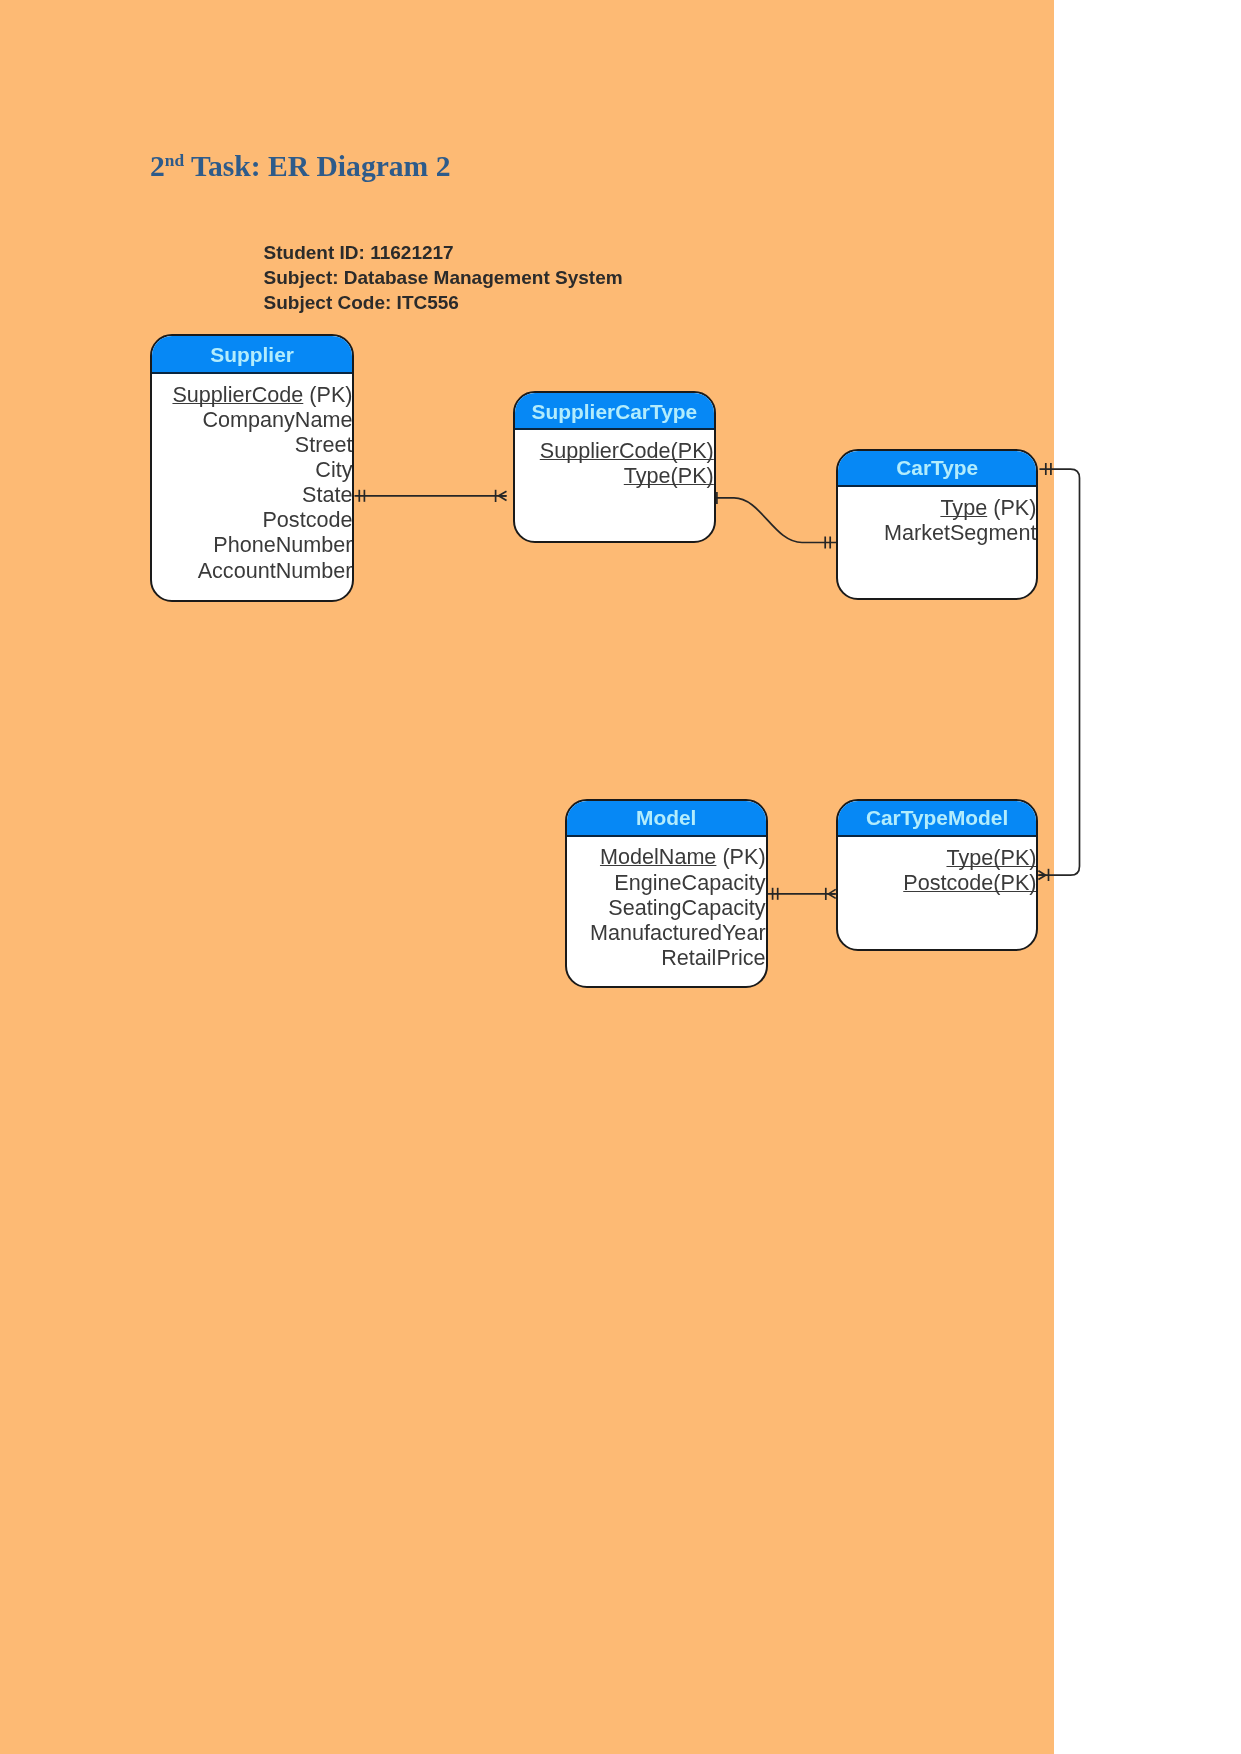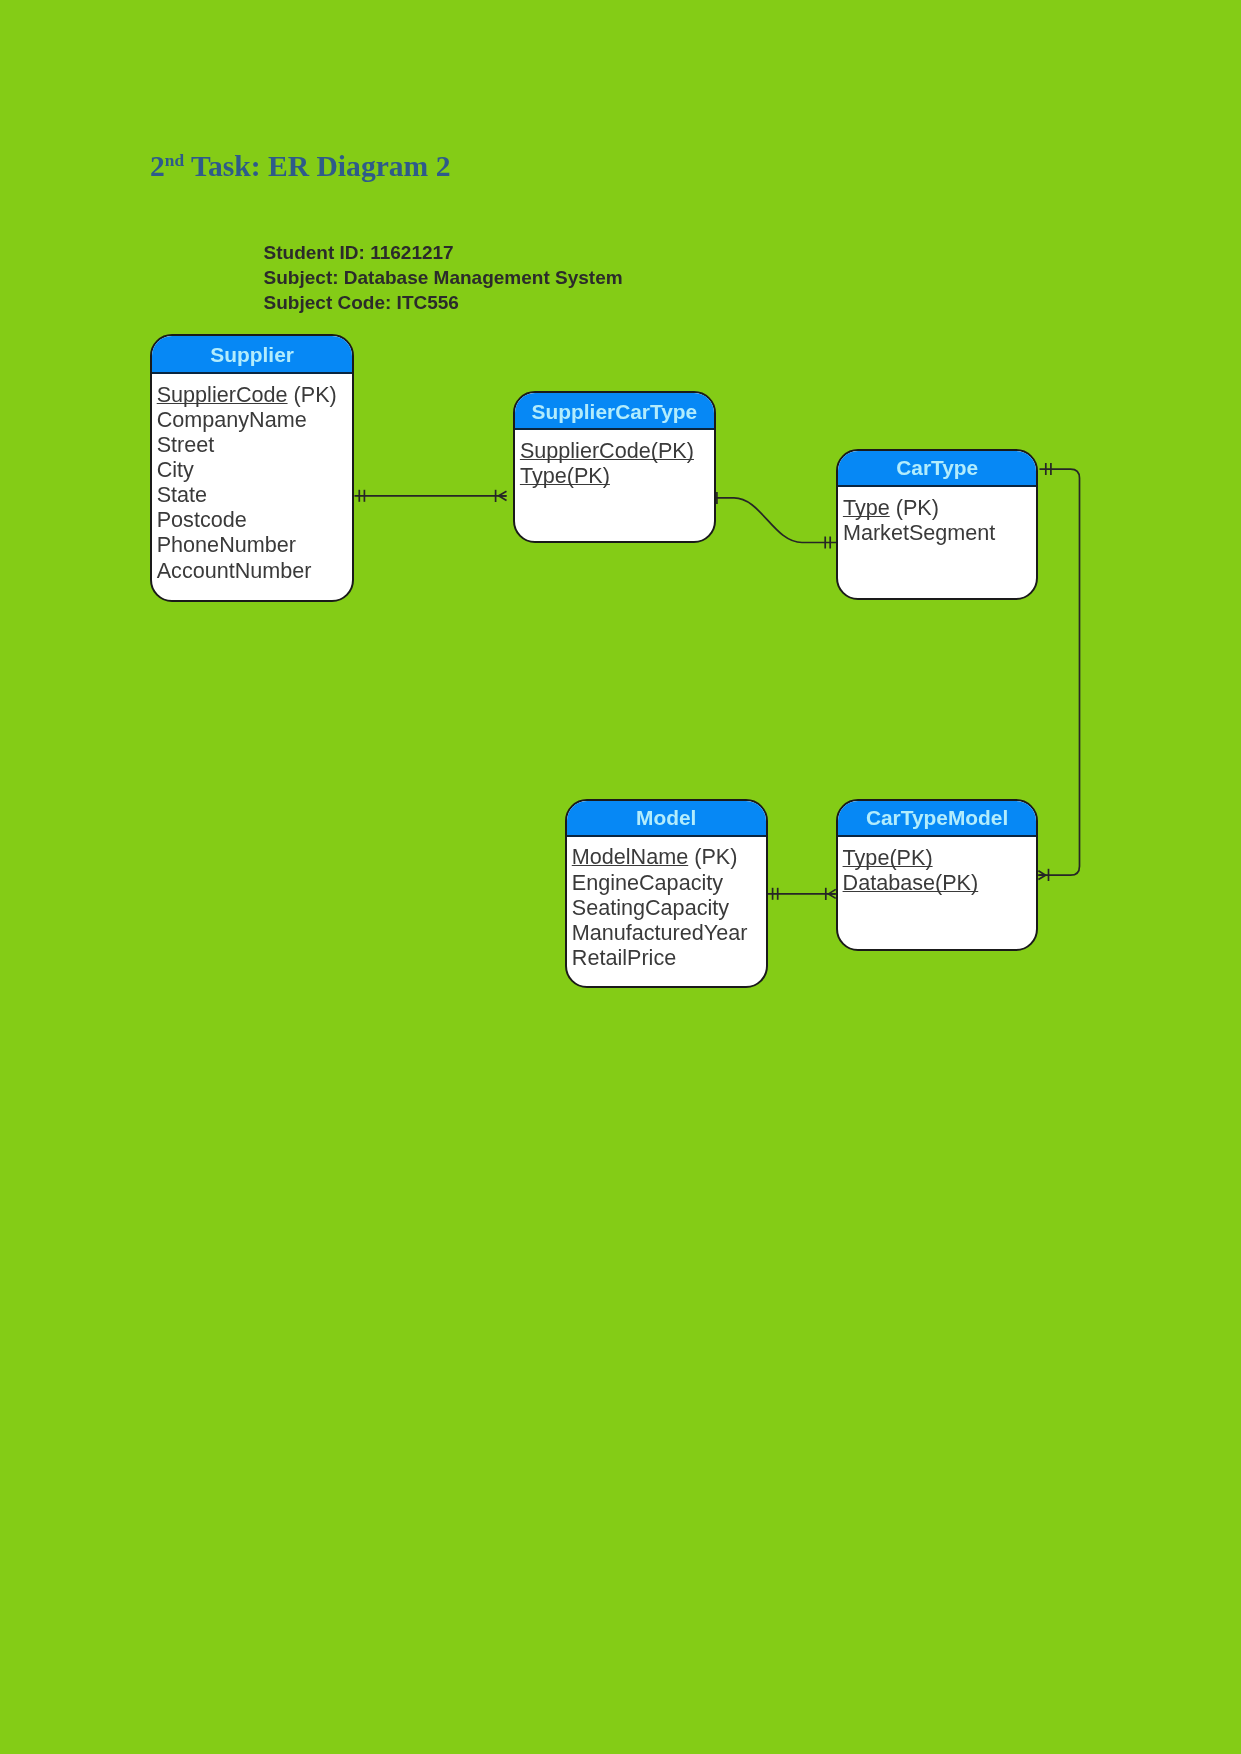--- a/index.html
+++ b/index.html
@@ -5,7 +5,7 @@
 <style>
   html,body{margin:0;padding:0;}
   body{width:1241px;height:1754px;background:#ffffff;font-family:"Liberation Sans",sans-serif;position:relative;overflow:hidden;-webkit-font-smoothing:antialiased;}
-  #page{position:absolute;left:0;top:0;width:1241px;height:1754px;background:#84cc16;}
+  #page{position:absolute;left:0;top:0;width:1054px;height:1754px;background:#fdba74;}
   .doc-title{position:absolute;left:150px;top:149.4px;font-family:"Liberation Serif",serif;font-weight:bold;font-size:29.6px;color:#2e5b8a;white-space:nowrap;line-height:34px;}
   .doc-title sup{font-size:0.586em;vertical-align:baseline;position:relative;top:-10.3px;line-height:0;}
   .meta{position:absolute;font-family:"Liberation Sans",sans-serif;font-weight:bold;font-size:19px;color:#2b2b2b;white-space:nowrap;line-height:18px;}

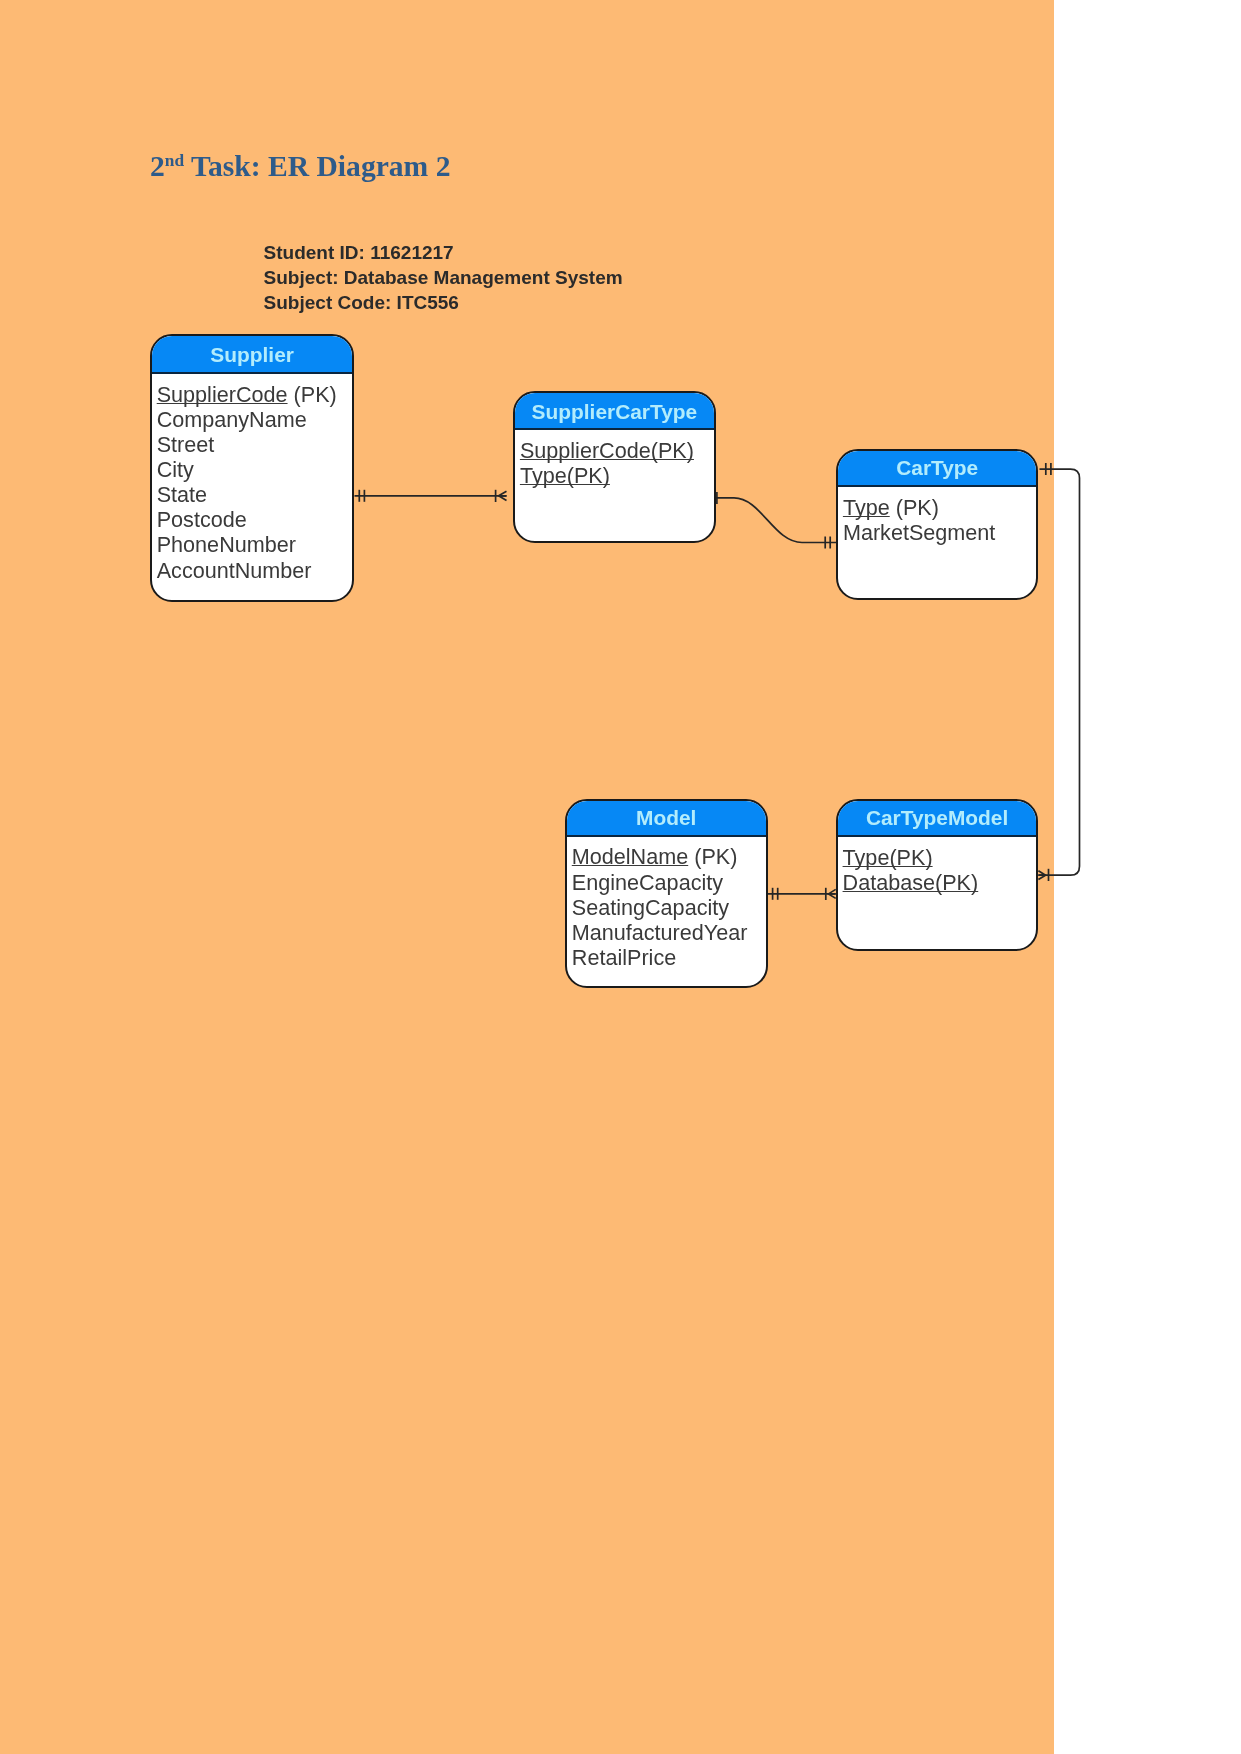--- a/index.html
+++ b/index.html
@@ -11,7 +11,7 @@
   .meta{position:absolute;font-family:"Liberation Sans",sans-serif;font-weight:bold;font-size:19px;color:#2b2b2b;white-space:nowrap;line-height:18px;}
   .entity{position:absolute;box-sizing:border-box;border:2.3px solid #1a1a1a;border-radius:22px;background:#ffffff;overflow:hidden;}
   .hdr{box-sizing:border-box;background:#0688f5;color:#b2ecfc;font-weight:bold;font-size:20.9px;text-align:center;border-bottom:2.6px solid #0a2640;}
-  .attrs{box-sizing:border-box;padding-left:4.9px;padding-top:7.8px;font-size:21.6px;color:#3a3a3a;}
+  .attrs{box-sizing:border-box;padding-left:4.9px;padding-top:7.8px;font-size:21.6px;color:#3a3a3a;text-align:right;}
   .attrs div{white-space:nowrap;height:25.1px;line-height:25.1px;}
   .u{text-decoration:underline;text-underline-offset:1.2px;text-decoration-thickness:1.4px;text-decoration-skip-ink:none;}
   svg.links{position:absolute;left:0;top:0;width:1241px;height:1754px;pointer-events:none;}

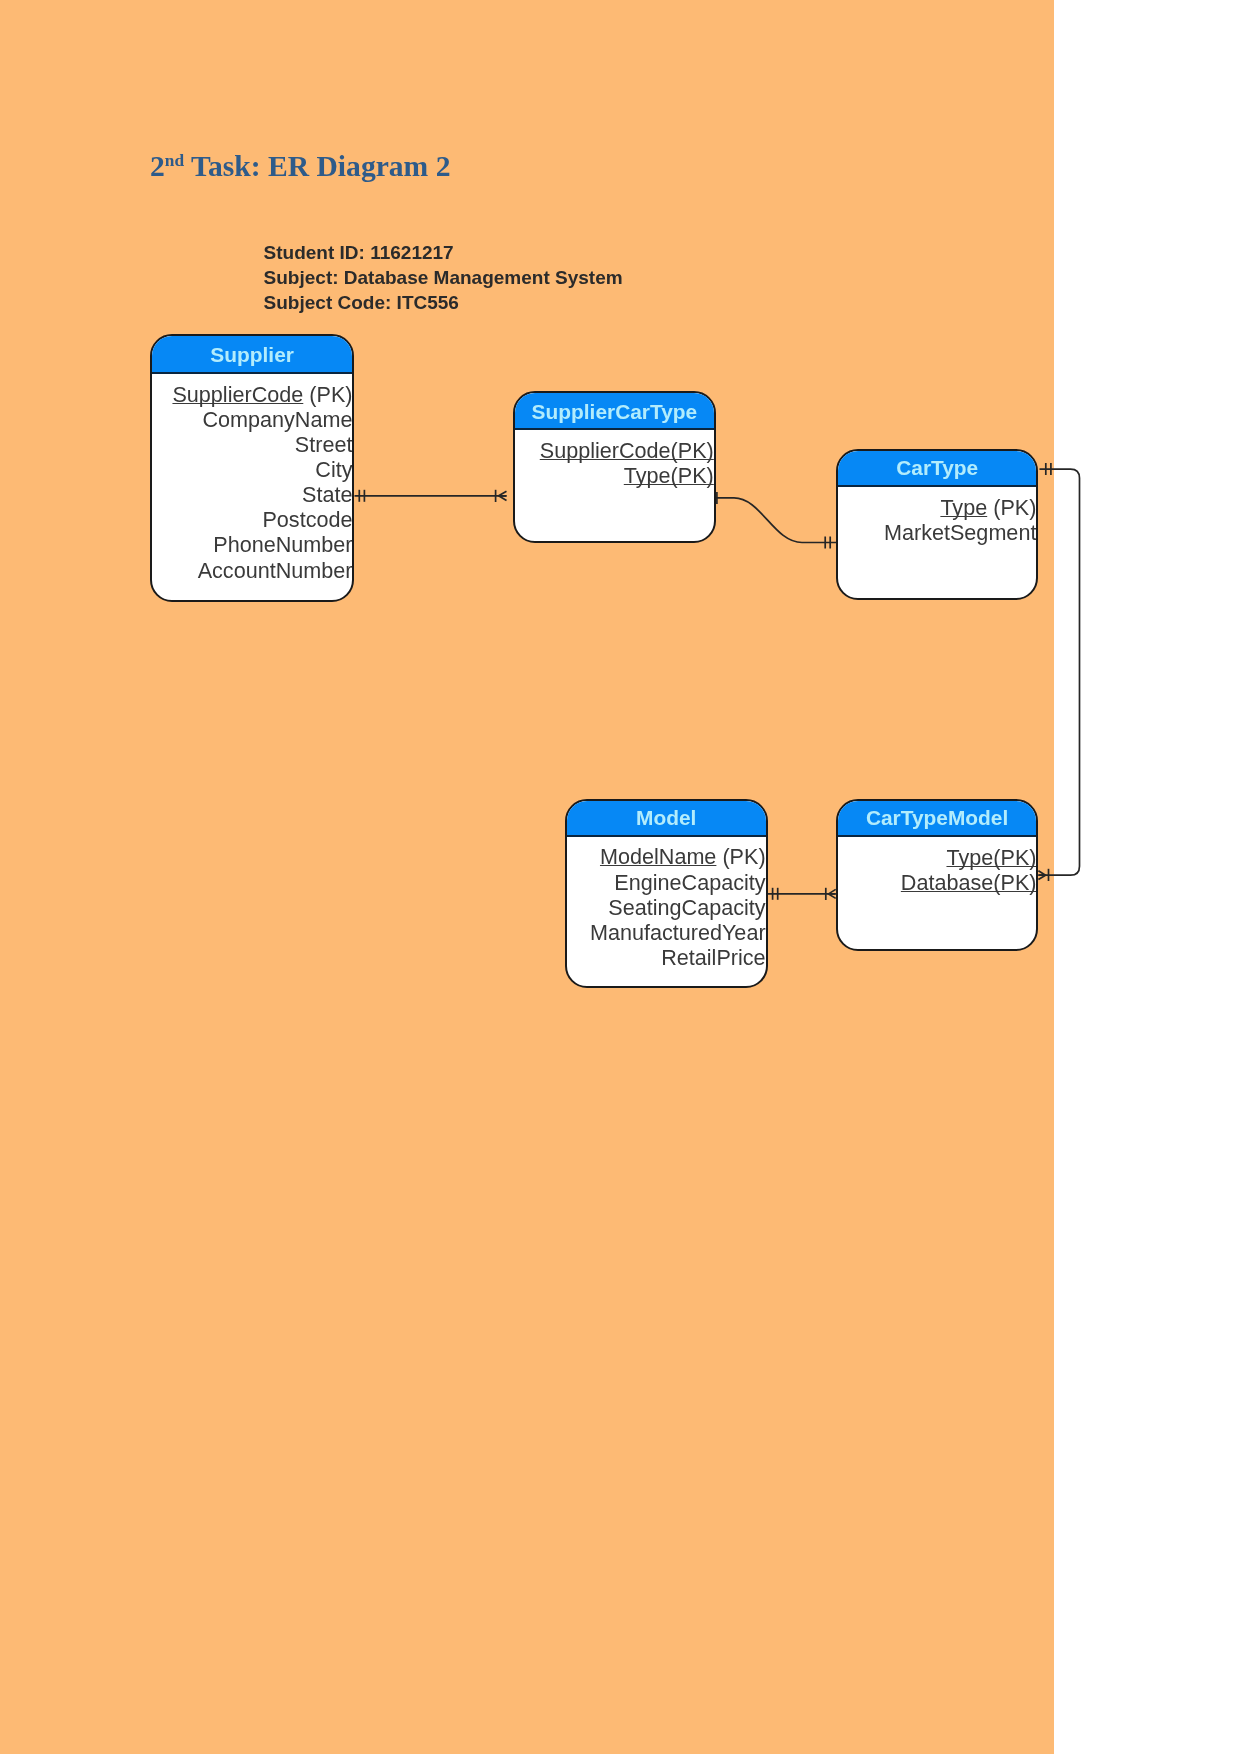--- a/index.html
+++ b/index.html
@@ -115,7 +115,7 @@
     <div class="hdr" style="height:35.5px;line-height:33.8px;text-align:center;">CarTypeModel</div>
     <div class="attrs">
         <div><span class="u">Type(PK)</span></div>
-        <div><span class="u">Database(PK)</span></div>
+        <div><span class="u">Postcode(PK)</span></div>
       </div>
   </div>
 </div>

